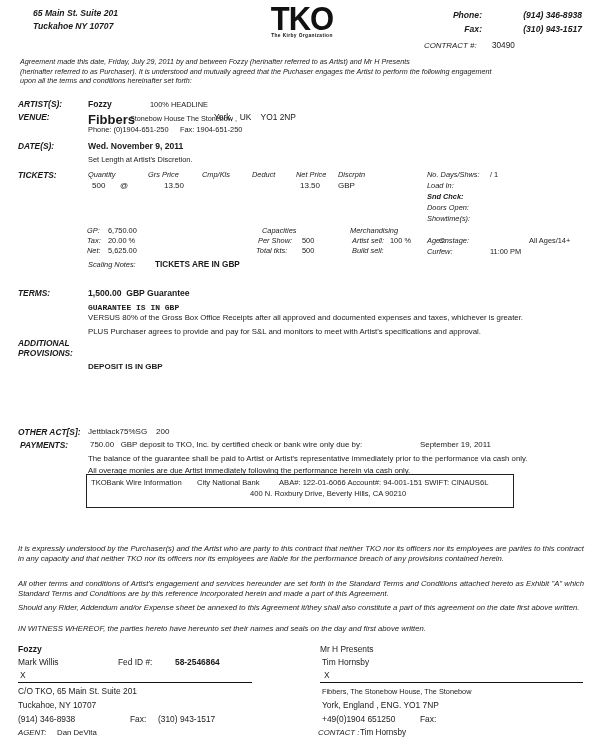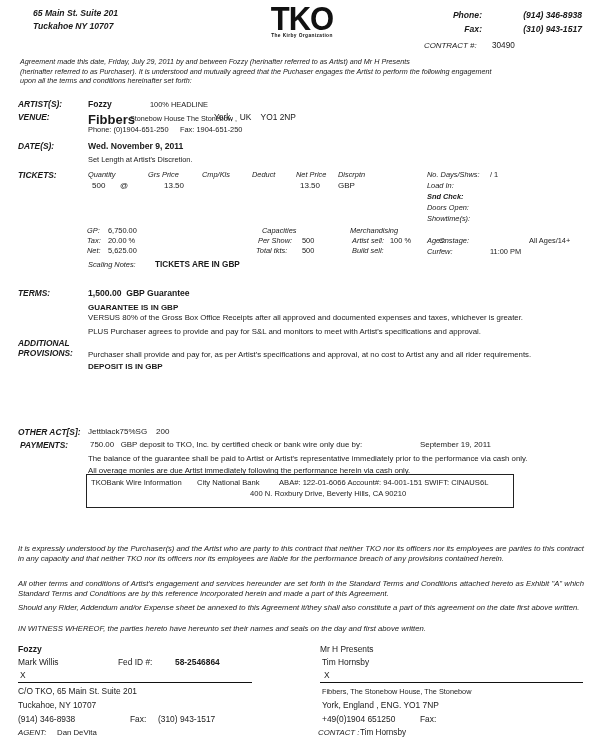--- a/index.html
+++ b/index.html
@@ -116,7 +116,7 @@
 
   <div class="abs seclbl" style="left:18px; top:288px;">TERMS:</div>
   <div class="abs b pre" style="left:88px; top:288px; font-size:8.6px;">1,500.00  GBP Guarantee</div>
-  <div class="abs b" style="left:88px; top:303px; font-size:8px;">GUARANTEE IS IN GBP</div>
+  <div class="abs b" style="left:88px; top:303px; font-size:8px;font-family:Liberation Mono, monospace;">GUARANTEE IS IN GBP</div>
   <div class="abs" style="left:88px; top:313px; font-size:7.8px;">VERSUS 80% of the Gross Box Office Receipts after all approved and documented expenses and taxes, whichever is greater.</div>
   <div class="abs" style="left:88px; top:327px; font-size:7.8px;">PLUS Purchaser agrees to provide and pay for S&amp;L and monitors to meet with Artist's specifications and approval.</div>
 

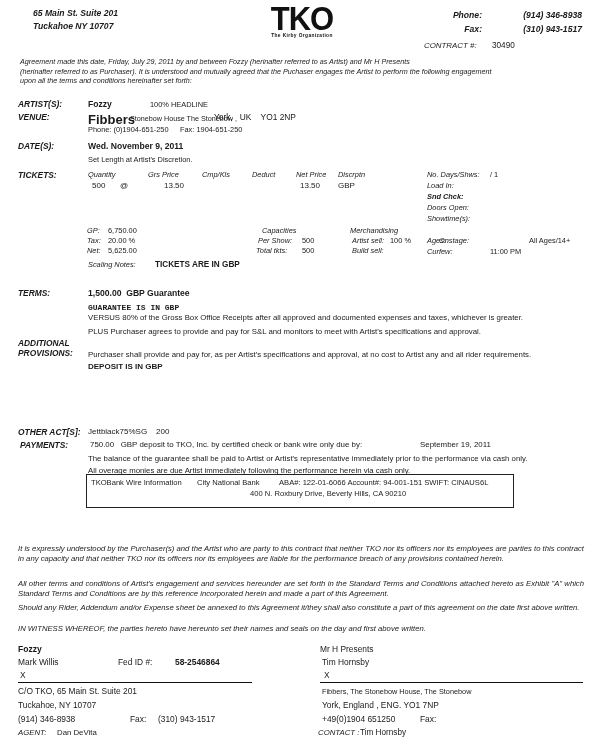--- a/index.html
+++ b/index.html
@@ -122,7 +122,6 @@
 
   <div class="abs seclbl" style="left:18px; top:338px;">ADDITIONAL</div>
   <div class="abs seclbl" style="left:18px; top:348px;">PROVISIONS:</div>
-  <div class="abs" style="left:88px; top:350px; font-size:7.8px;">Purchaser shall provide and pay for, as per Artist's specifications and approval, at no cost to Artist any and all rider requirements.</div>
   <div class="abs b" style="left:88px; top:362px; font-size:8px;">DEPOSIT IS IN GBP</div>
 
   <div class="abs seclbl" style="left:18px; top:427px;">OTHER ACT[S]:</div>

